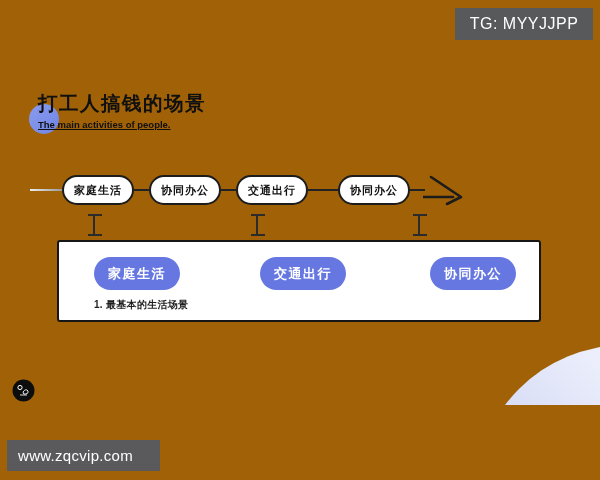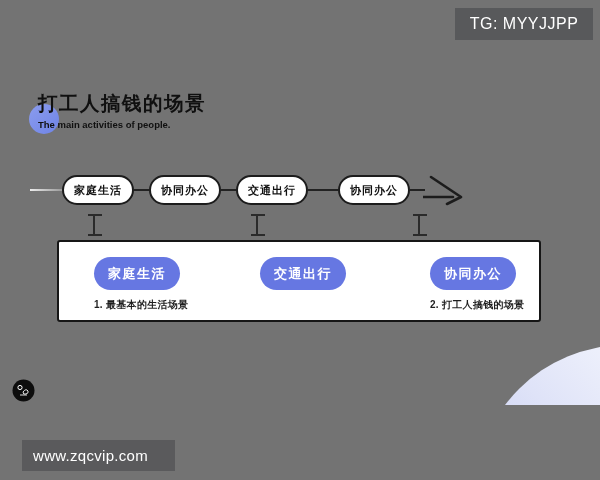--- a/index.html
+++ b/index.html
@@ -4,7 +4,7 @@
 <style>
   html,body{margin:0;padding:0;background:#fff;}
   .stage{
-    position:relative;width:600px;height:480px;background:#737373;
+    position:relative;width:600px;height:480px;background:#a16207;
     font-family:"Liberation Sans","DejaVu Sans",sans-serif;overflow:hidden;
   }
   

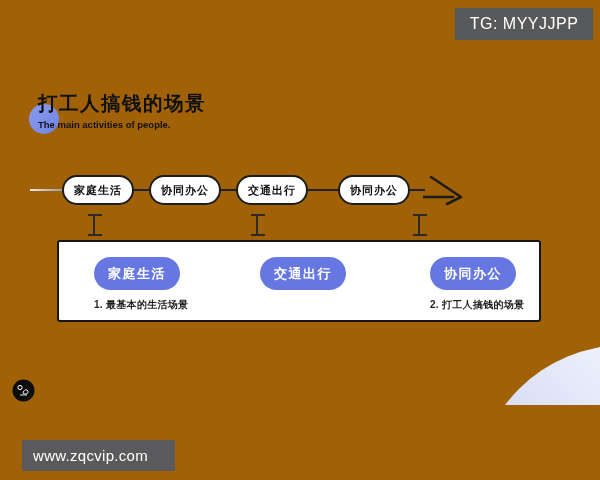--- a/index.html
+++ b/index.html
@@ -21,7 +21,7 @@
   .title-dot{position:absolute;left:-9px;top:14px;width:30px;height:30px;border-radius:50%;
     background:linear-gradient(135deg,#8b9cee,#6f84e6);}
   .title{position:relative;margin:0;font-size:19.5px;font-weight:700;color:#101010;letter-spacing:1.5px;}
-  .subtitle{position:relative;margin-top:2px;font-size:9.5px;font-weight:700;color:#101010;}
+  .subtitle{position:relative;margin-top:2px;font-size:9.5px;font-weight:700;color:#101010;text-decoration:underline;}
   
   .timeline{position:absolute;left:30px;top:174px;height:32px;display:flex;align-items:center;}
   .lead{width:32px;height:2px;background:linear-gradient(to right,#ececec,#9a9a9a);}

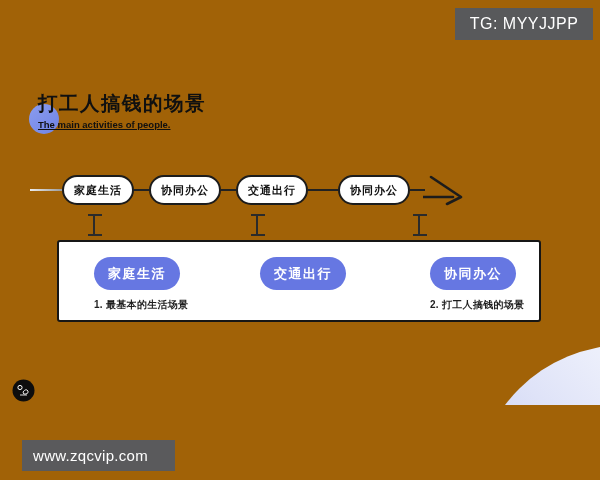--- a/index.html
+++ b/index.html
@@ -96,7 +96,6 @@
     </div>
     <div class="ditem d3">
       <span class="dpill">协同办公</span>
-      <div class="ddesc">2. 打工人搞钱的场景</div>
     </div>
   </div>
 

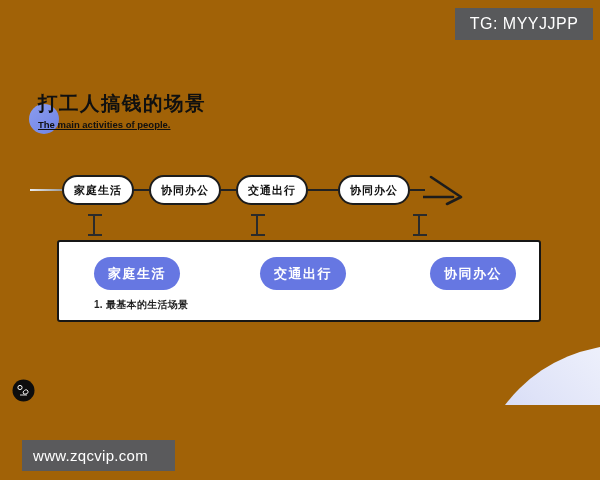--- a/index.html
+++ b/index.html
@@ -46,7 +46,7 @@
   .ddesc{margin-top:8px;font-size:10px;font-weight:700;color:#1e1e1e;letter-spacing:.3px;white-space:nowrap;}
   
   .logo{position:absolute;left:12px;top:379px;width:23px;height:23px;}
-  .watermark{position:absolute;left:22px;top:440px;width:153px;height:31px;background:#5a5a5c;
+  .watermark{position:absolute;left:7px;top:440px;width:153px;height:31px;background:#5a5a5c;
     color:#fff;font-size:15px;line-height:31px;padding-left:11px;box-sizing:border-box;letter-spacing:.3px;}
 </style>
 </head>

